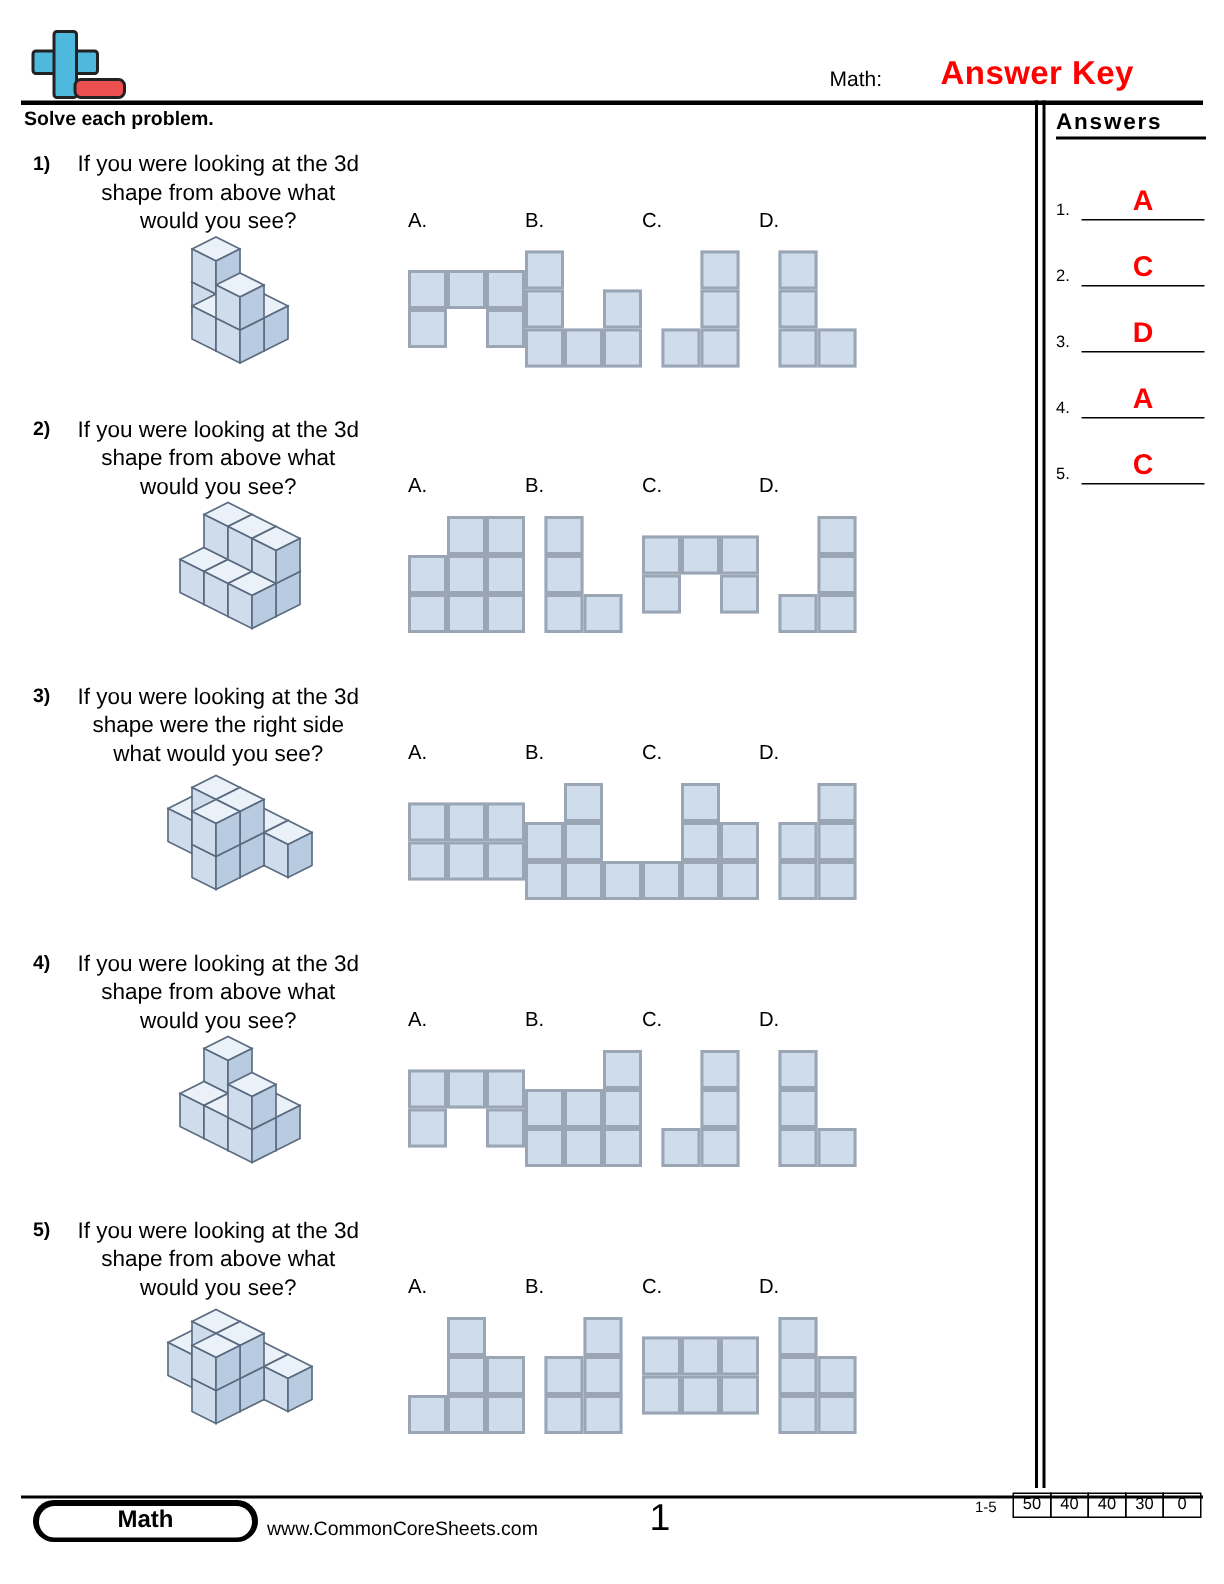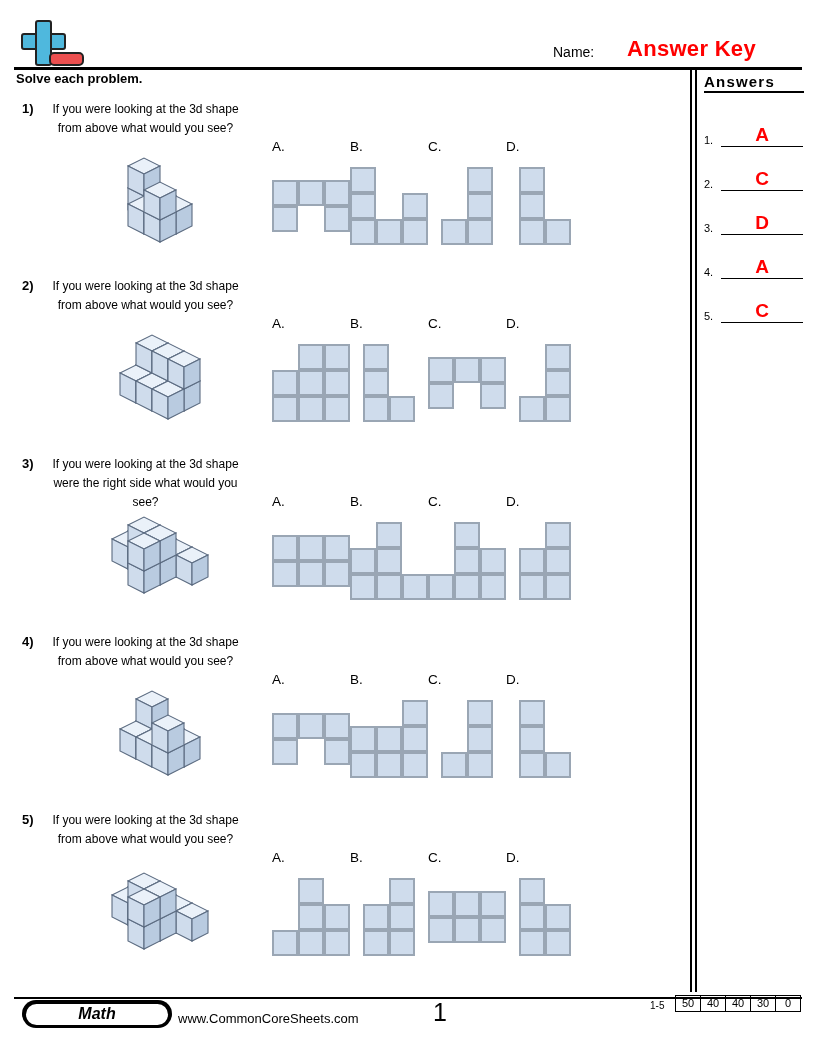--- a/index.html
+++ b/index.html
@@ -153,7 +153,7 @@
     <div class="plus-v"></div>
     <div class="minus"></div>
   </div>
-  <div id="name-label">Name:</div>
+  <div id="name-label">Math:</div>
   <div id="answer-key-text">Answer Key</div>
 </div>
 <div id="header-rule"></div>

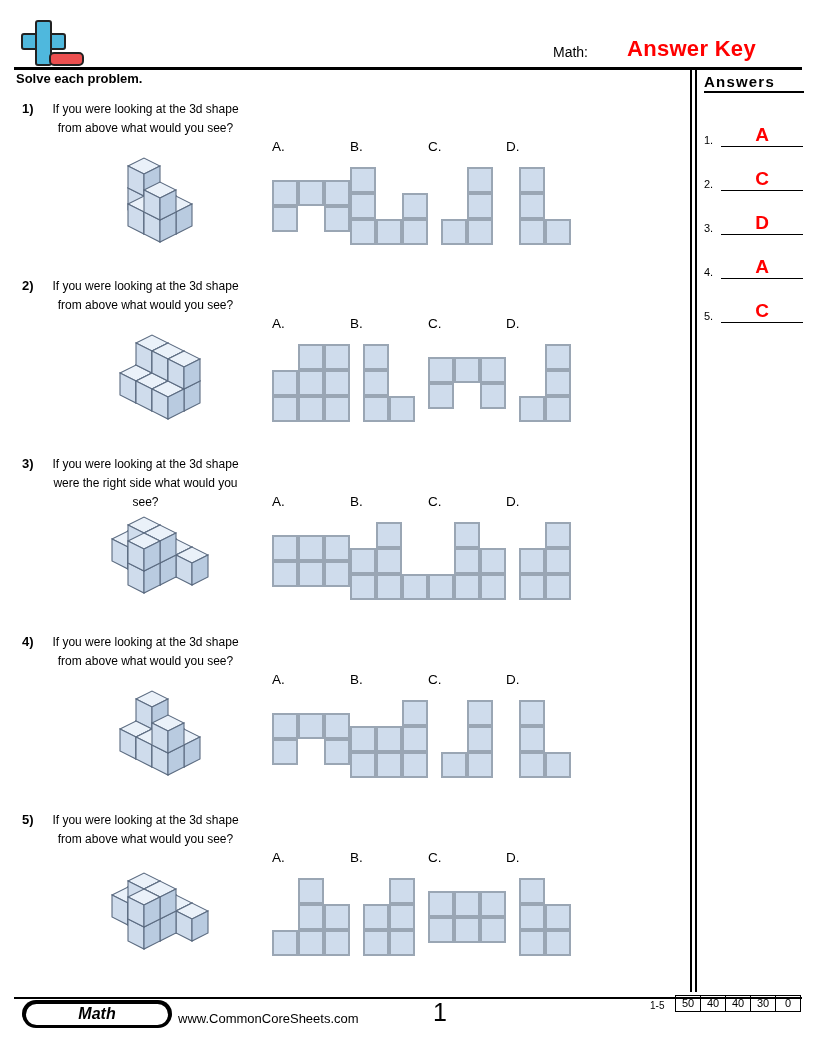--- a/index.html
+++ b/index.html
@@ -91,7 +91,7 @@
   }
   .p-text {
     position: absolute; left: 48px; top: 0px; width: 195px;
-    font-size: 12px; line-height: 19px; text-align: center;
+    font-size: 15px; line-height: 19px; text-align: center;
   }
 
   

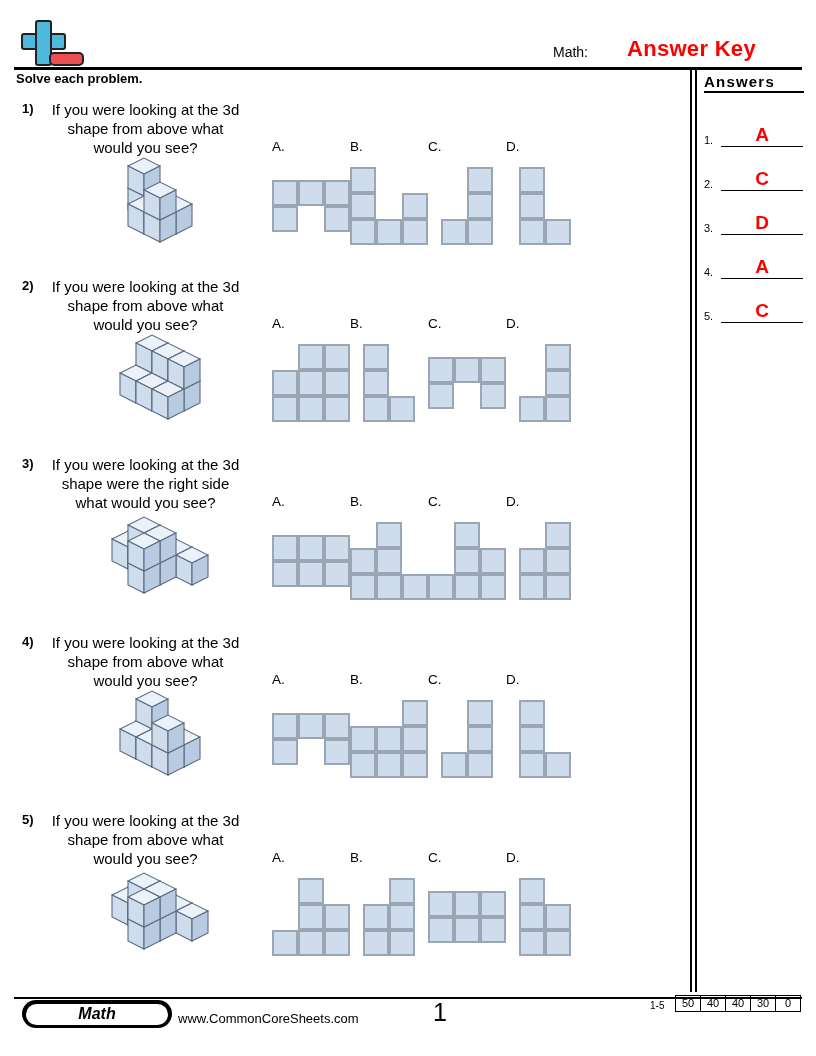--- a/index.html
+++ b/index.html
@@ -117,7 +117,7 @@
   #math-badge {
     position: absolute; left: 22px; top: 1000px; width: 150px; height: 28px;
     background: #000; border-radius: 14px;
-    display:flex; align-items:center; justify-content:center;font-style:italic;
+    display:flex; align-items:center; justify-content:center;
   }
   #math-badge .inner {
     width: 142px; height: 21px; background:#fff; border-radius: 11px;

